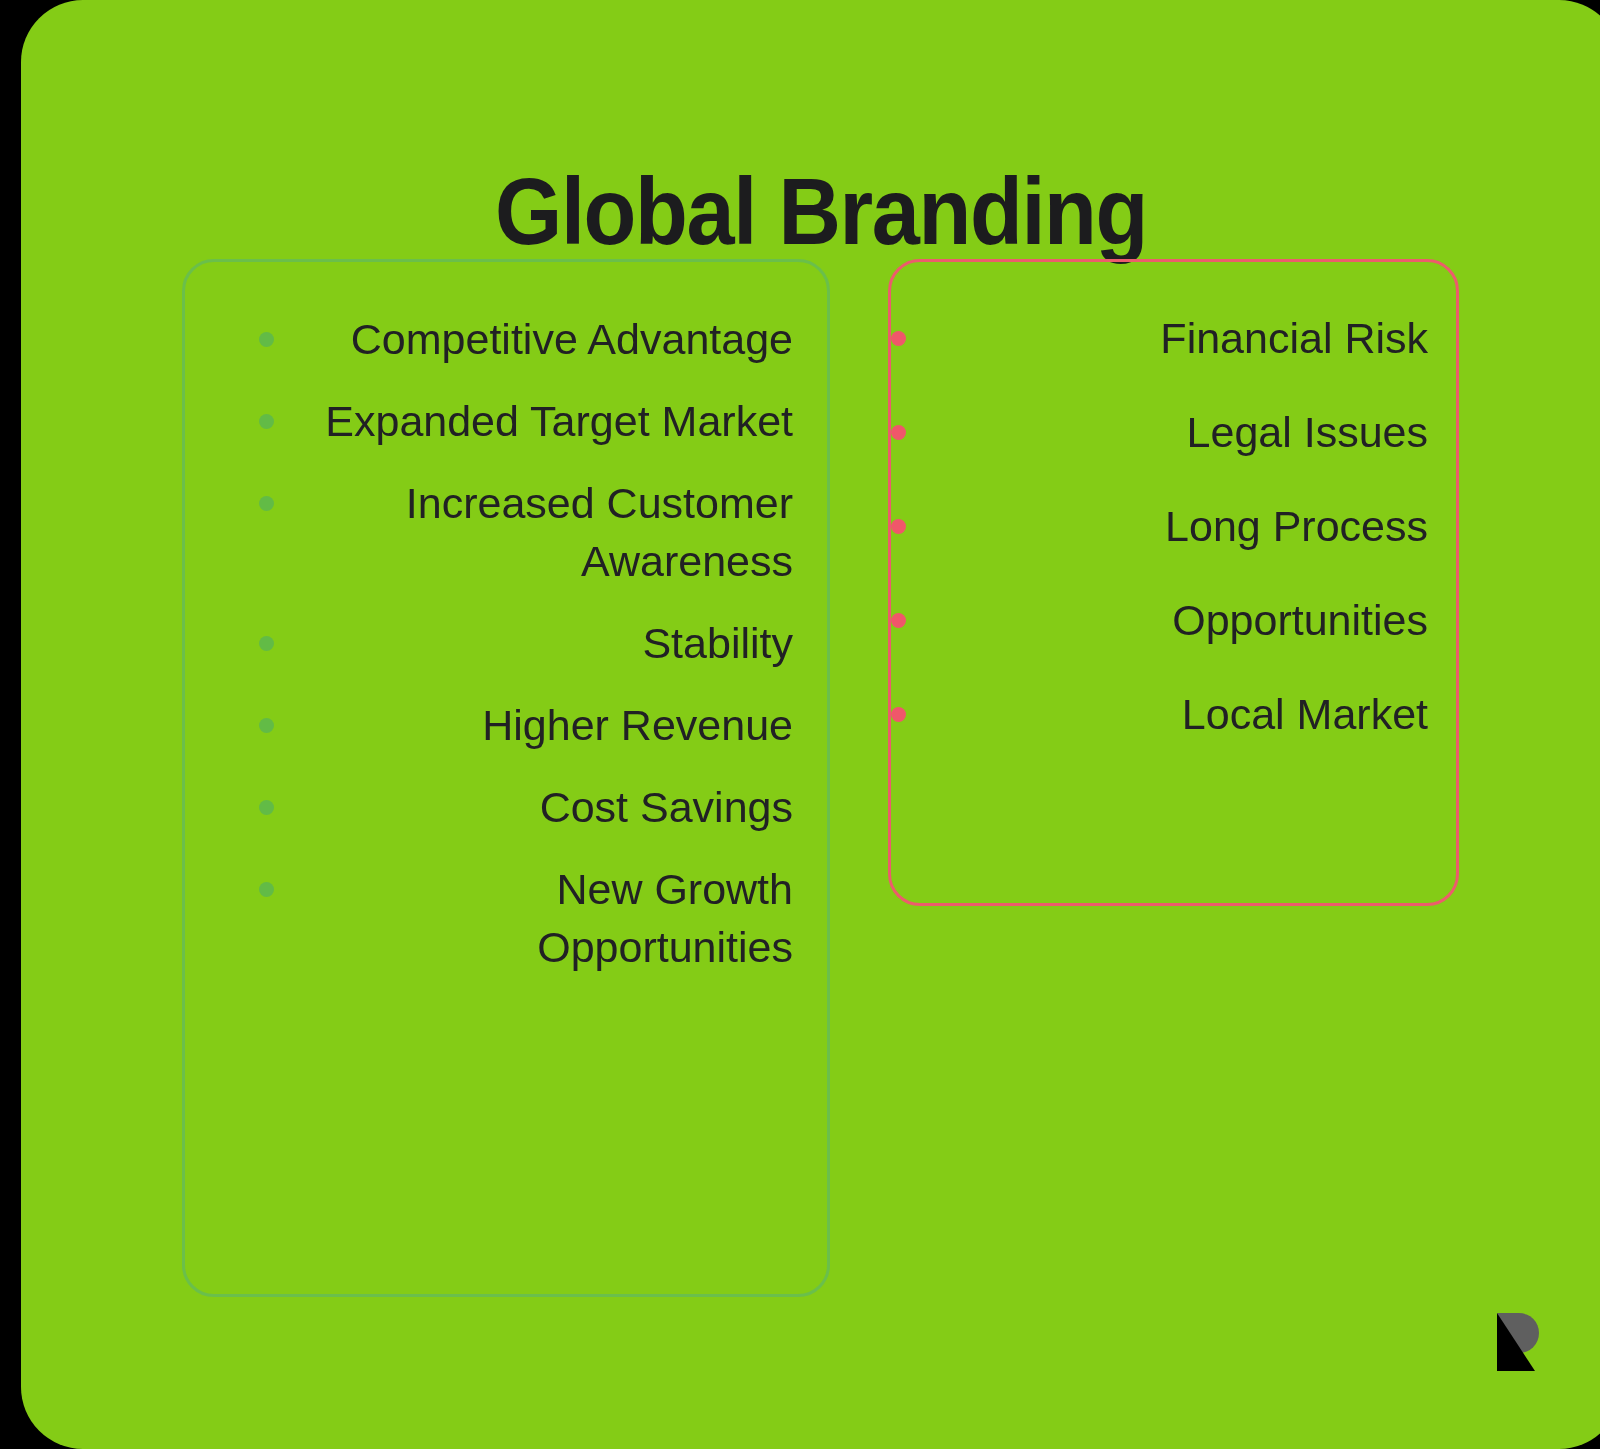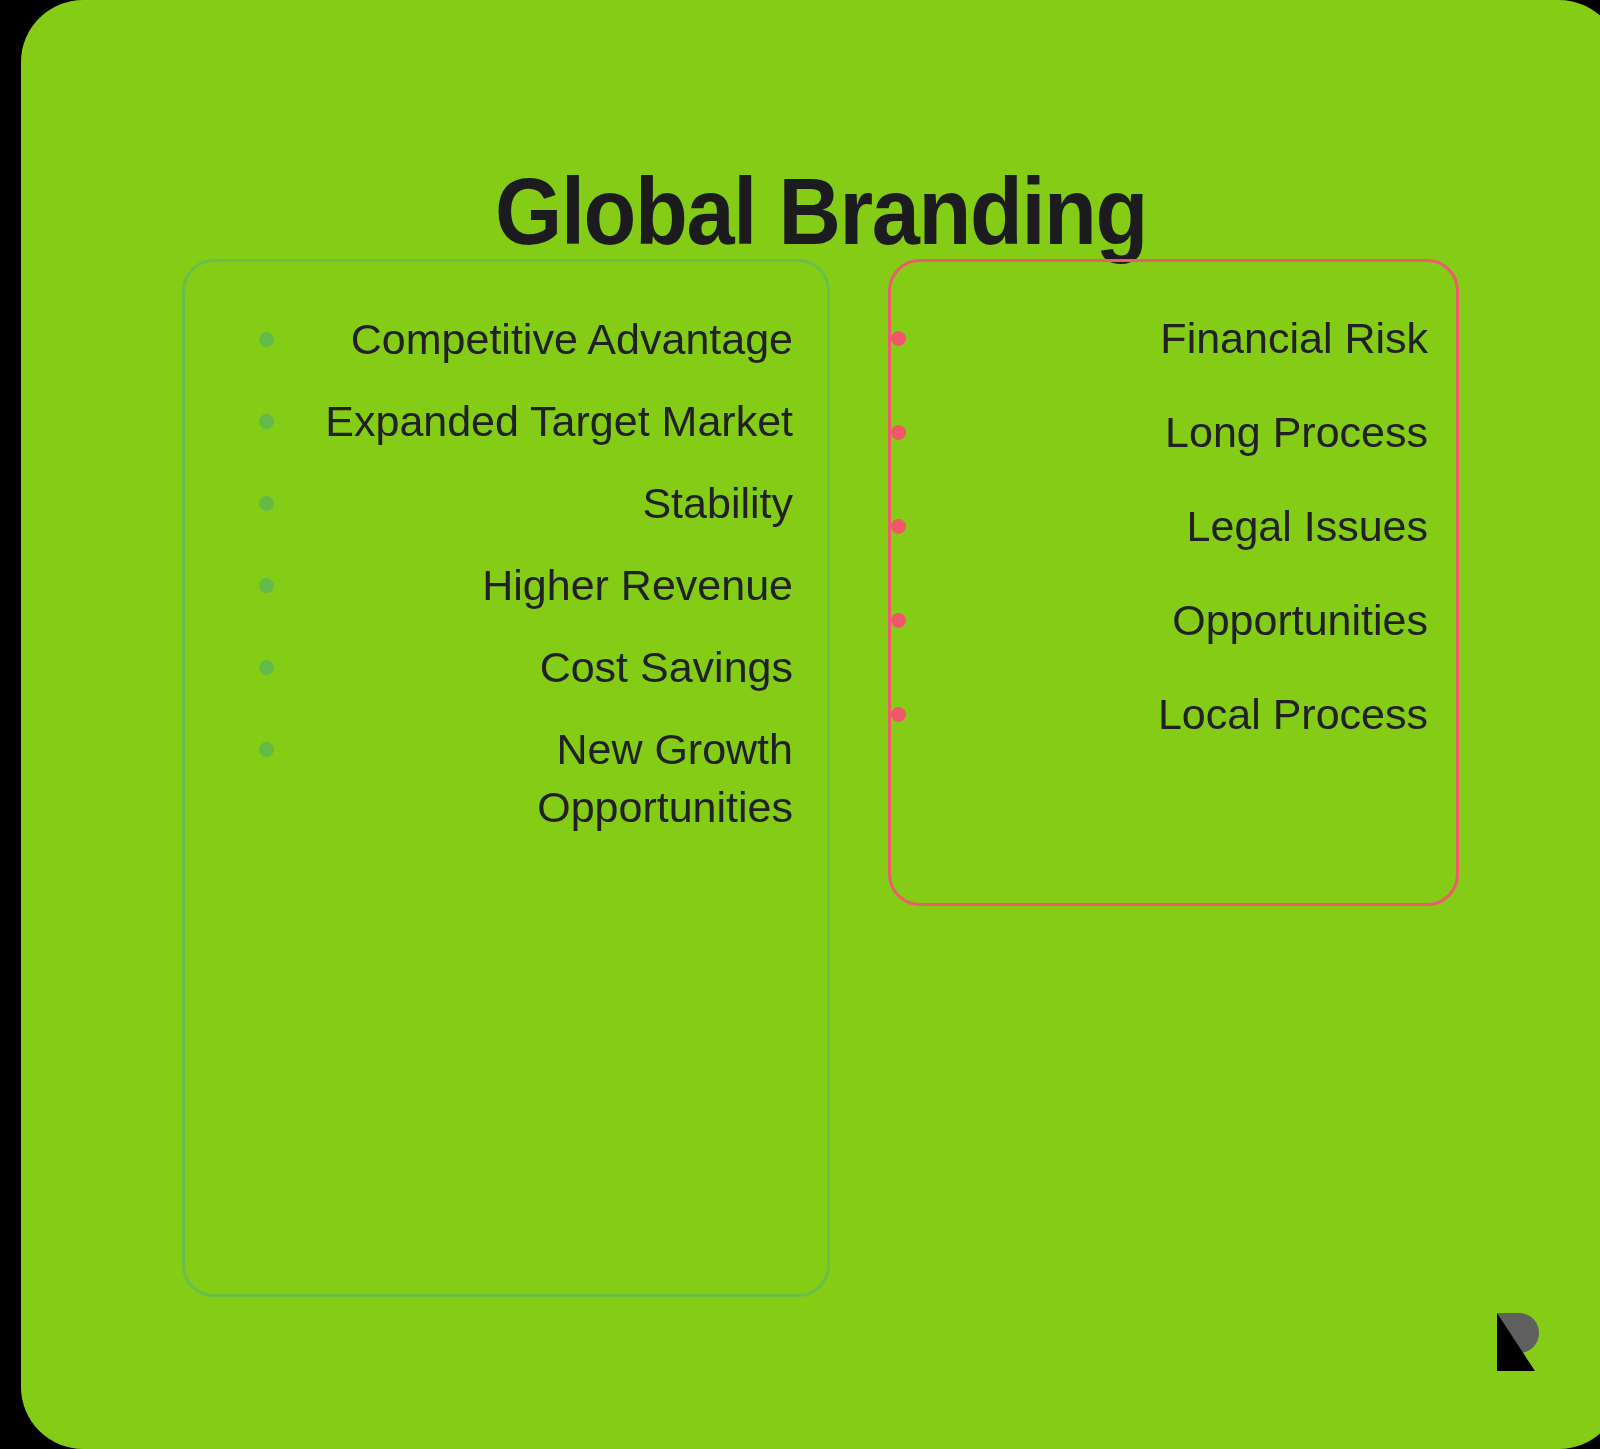--- a/index.html
+++ b/index.html
@@ -147,6 +147,10 @@
         </li>
         <li class="list-item">
           <span class="bullet green"></span>
+          <span class="item-text">Increased Customer Awareness</span>
+        </li>
+        <li class="list-item">
+          <span class="bullet green"></span>
           <span class="item-text">Stability</span>
         </li>
         <li class="list-item">

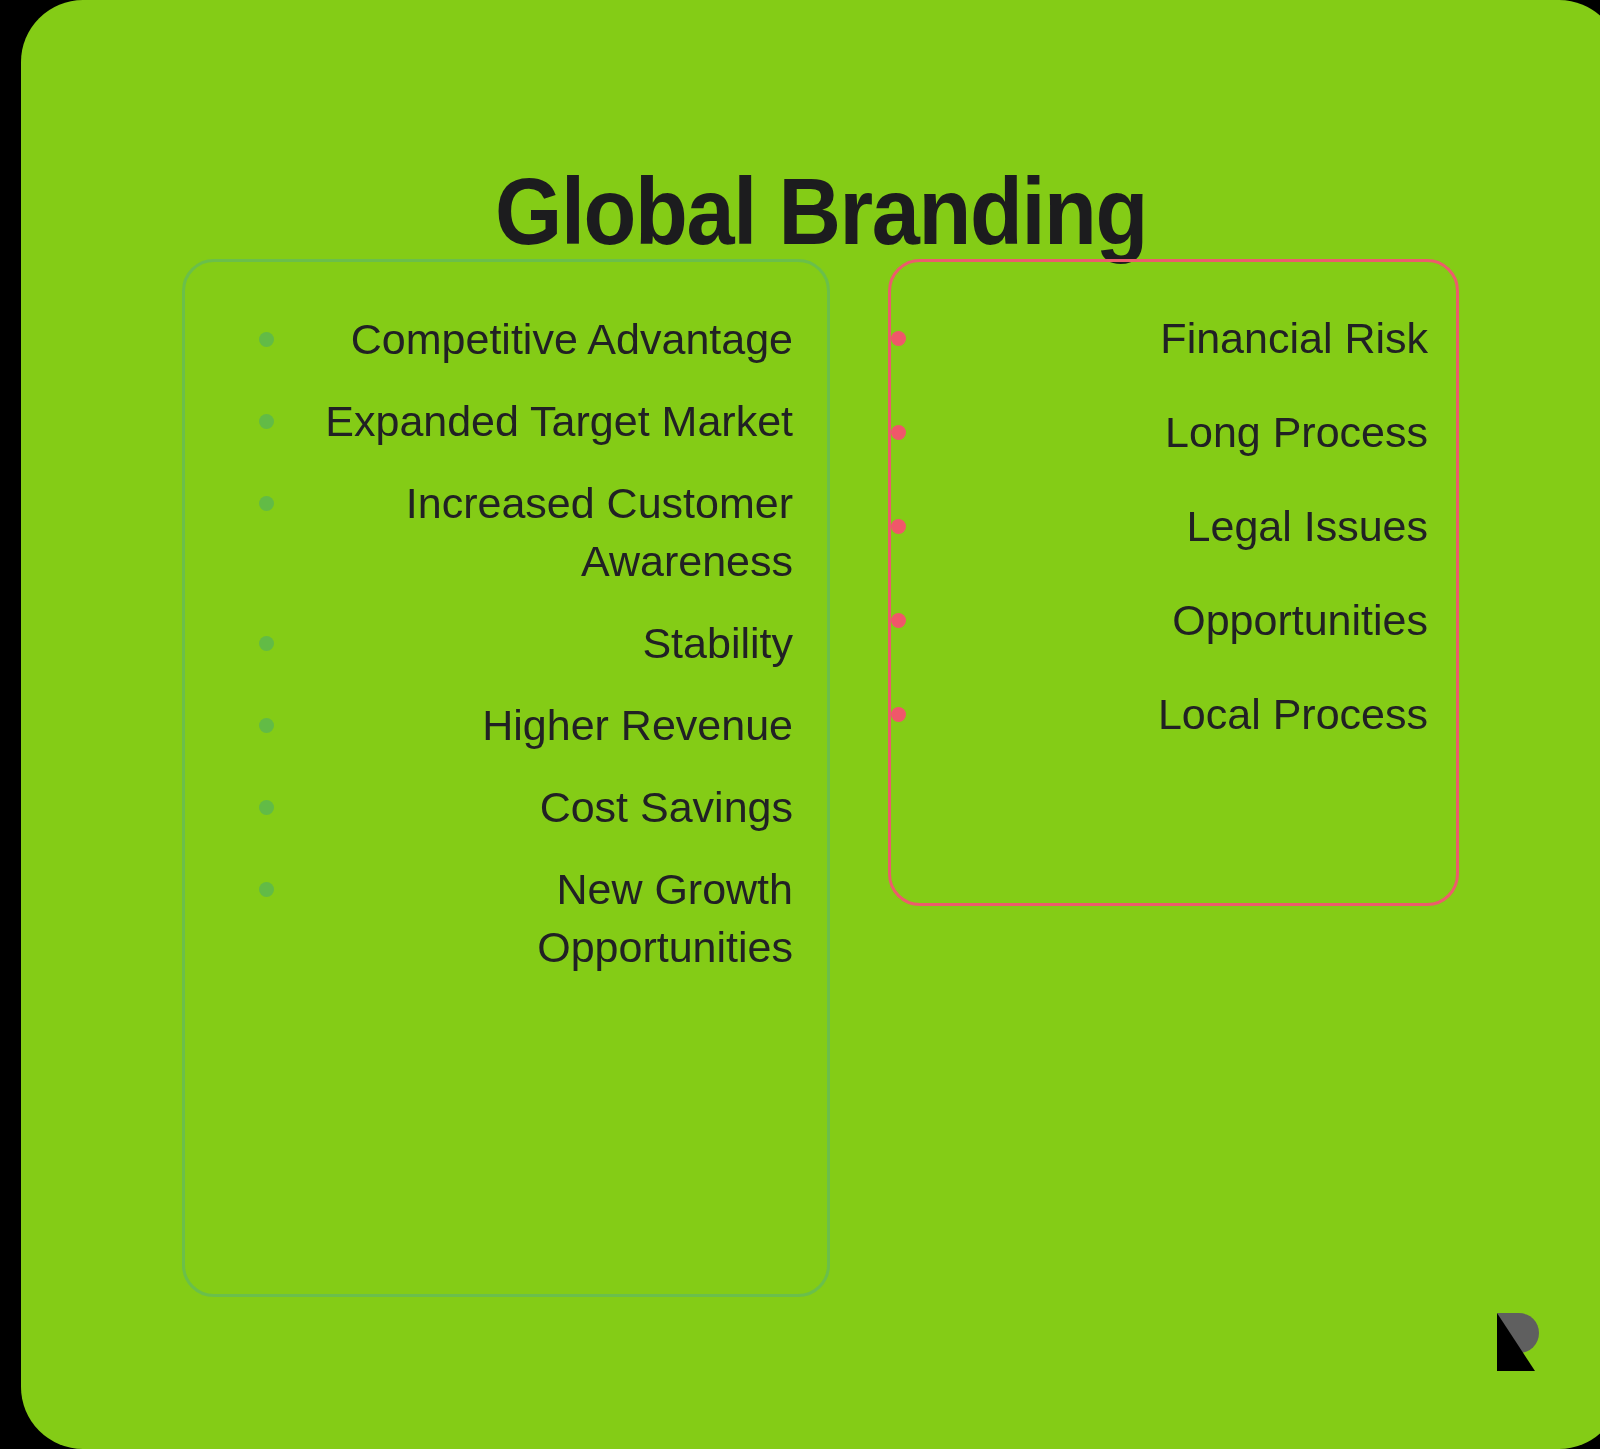--- a/index.html
+++ b/index.html
@@ -176,11 +176,11 @@
         </li>
         <li class="list-item">
           <span class="bullet red"></span>
+          <span class="item-text">Legal Issues</span>
+        </li>
+        <li class="list-item">
+          <span class="bullet red"></span>
           <span class="item-text">Long Process</span>
-        </li>
-        <li class="list-item">
-          <span class="bullet red"></span>
-          <span class="item-text">Legal Issues</span>
         </li>
         <li class="list-item">
           <span class="bullet red"></span>

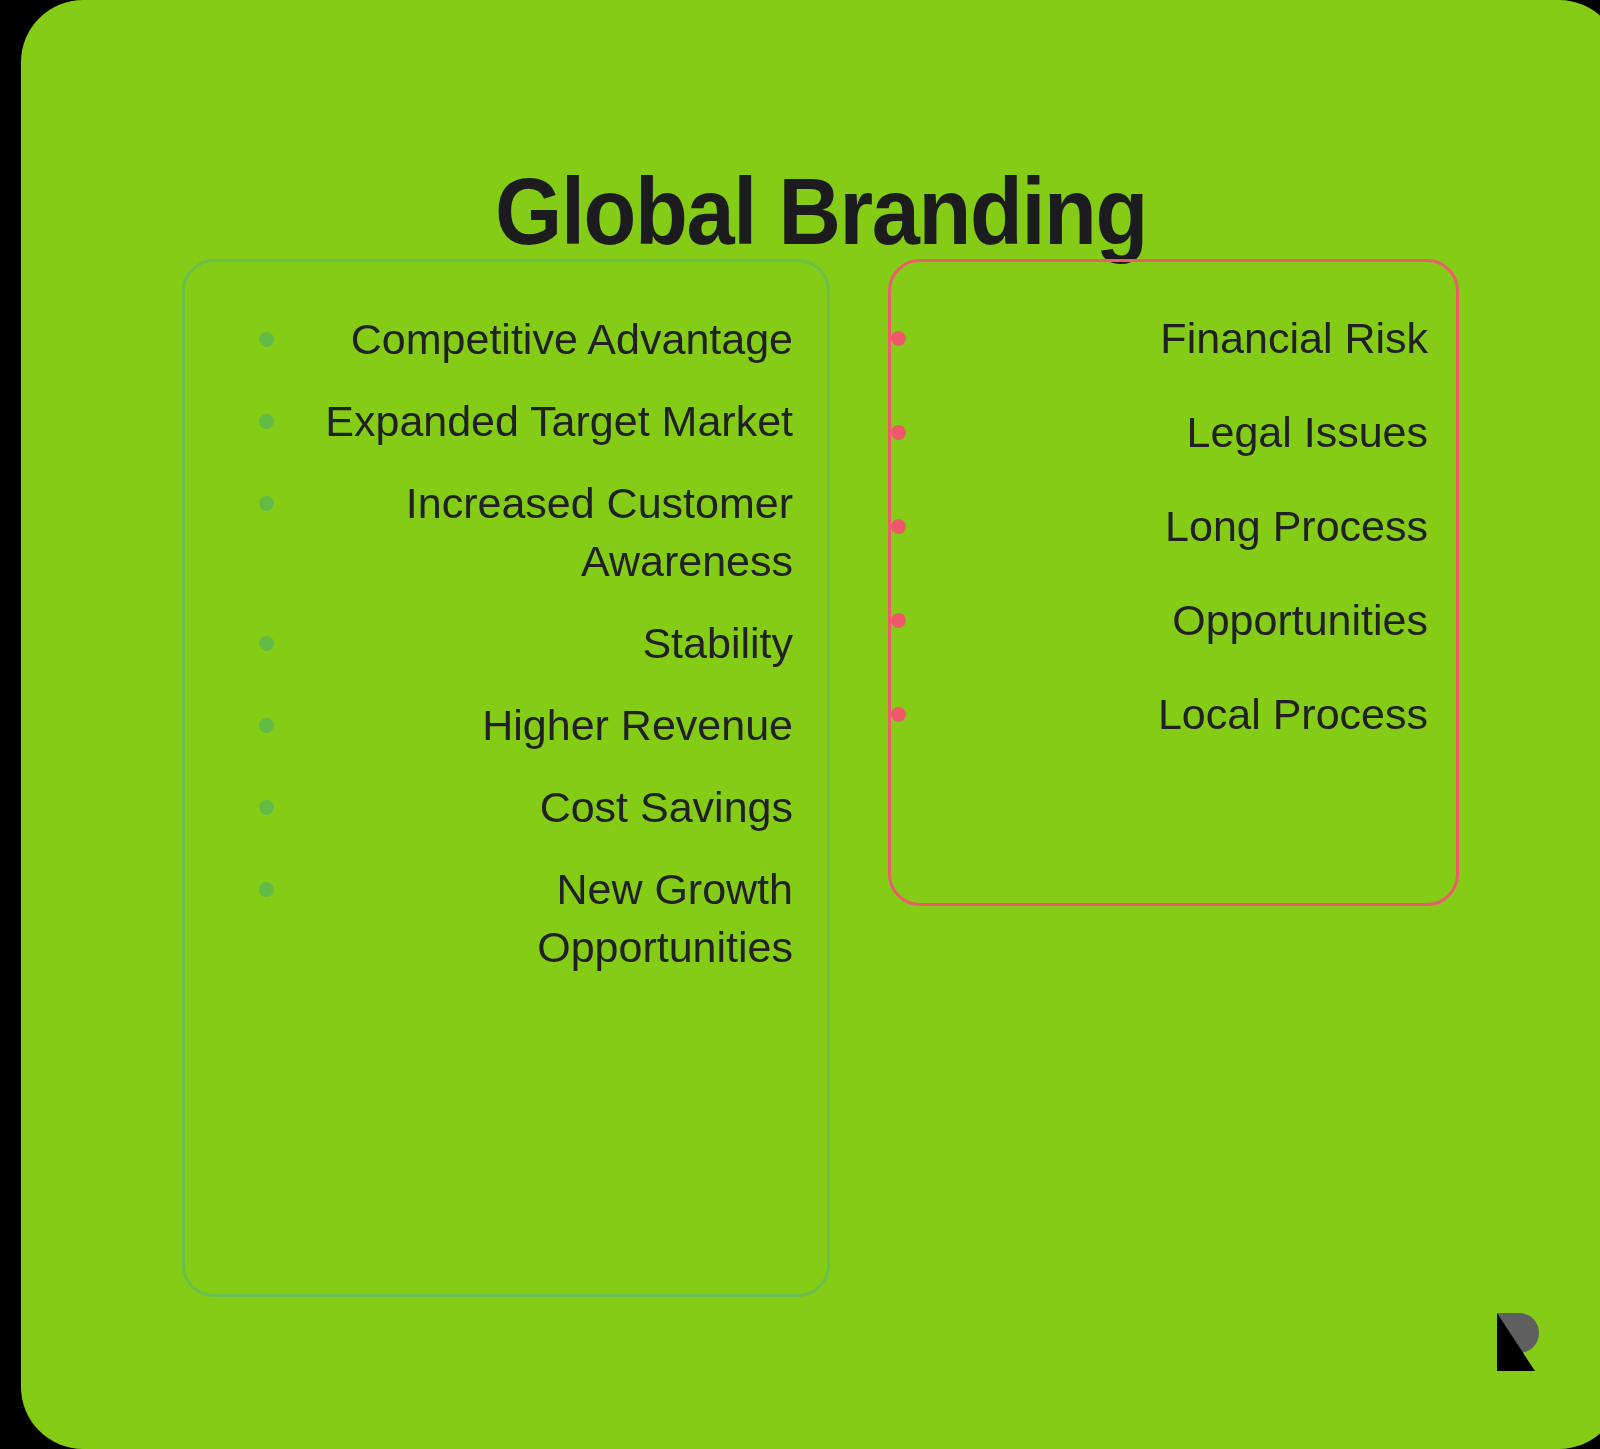--- a/index.html
+++ b/index.html
@@ -188,7 +188,7 @@
         </li>
         <li class="list-item">
           <span class="bullet red"></span>
-          <span class="item-text">Local Process</span>
+          <span class="item-text">Local Market</span>
         </li>
       </ul>
   </section>

